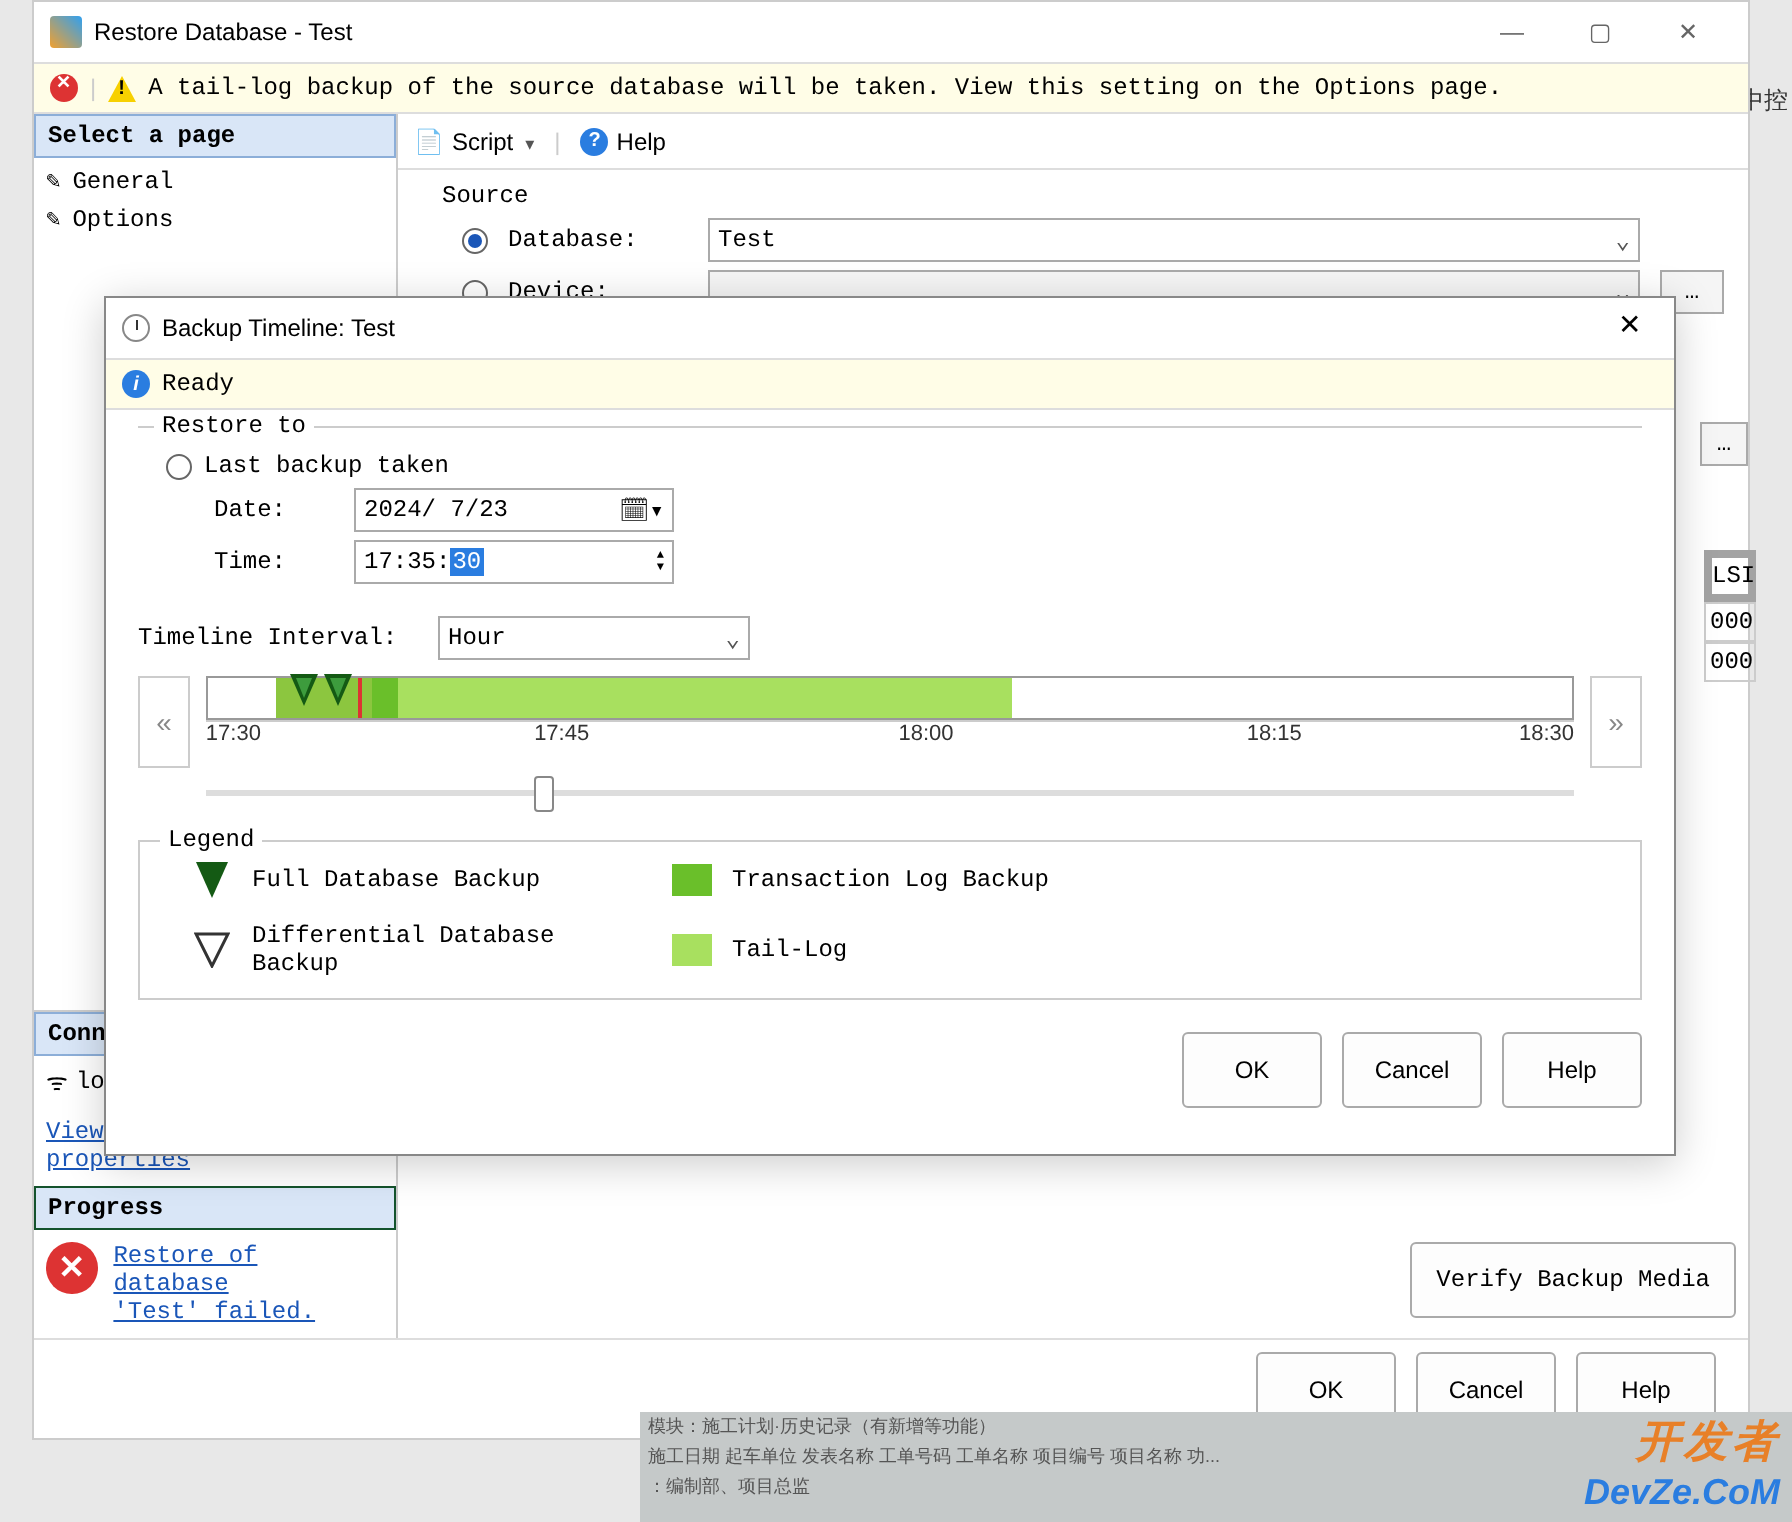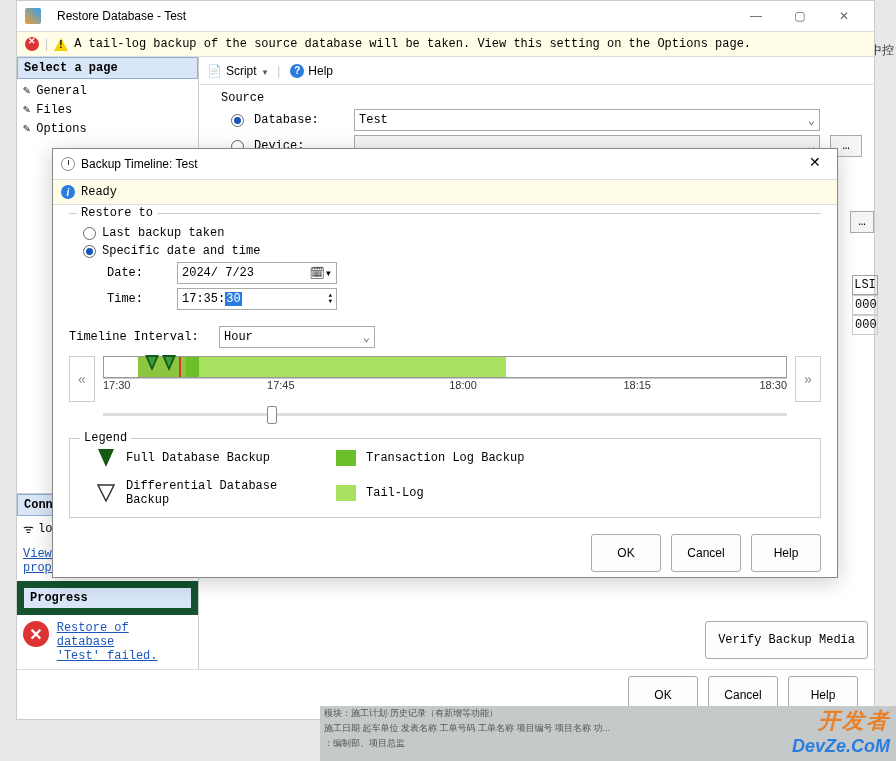--- a/index.html
+++ b/index.html
@@ -9,7 +9,7 @@
 
 .main-window { position: absolute; top: 0; left: 16px; width: 859px; height: 720px; background: #fff; border: 1px solid #ccc; }
 .titlebar { height: 30px; background: #fff; display: flex; align-items: center; padding: 0 8px; justify-content: space-between; }
-.titlebar-left { display: flex; align-items: center; gap: 16px; }
+.titlebar-left { display: flex; align-items: center; gap: 6px; }
 .titlebar-icon { width: 16px; height: 16px; background: linear-gradient(45deg, #f0a030, #30a0f0); border-radius: 2px; }
 .titlebar-controls { display: flex; gap: 0; }
 .titlebar-btn { width: 44px; height: 28px; display: flex; align-items: center; justify-content: center; color: #666; }

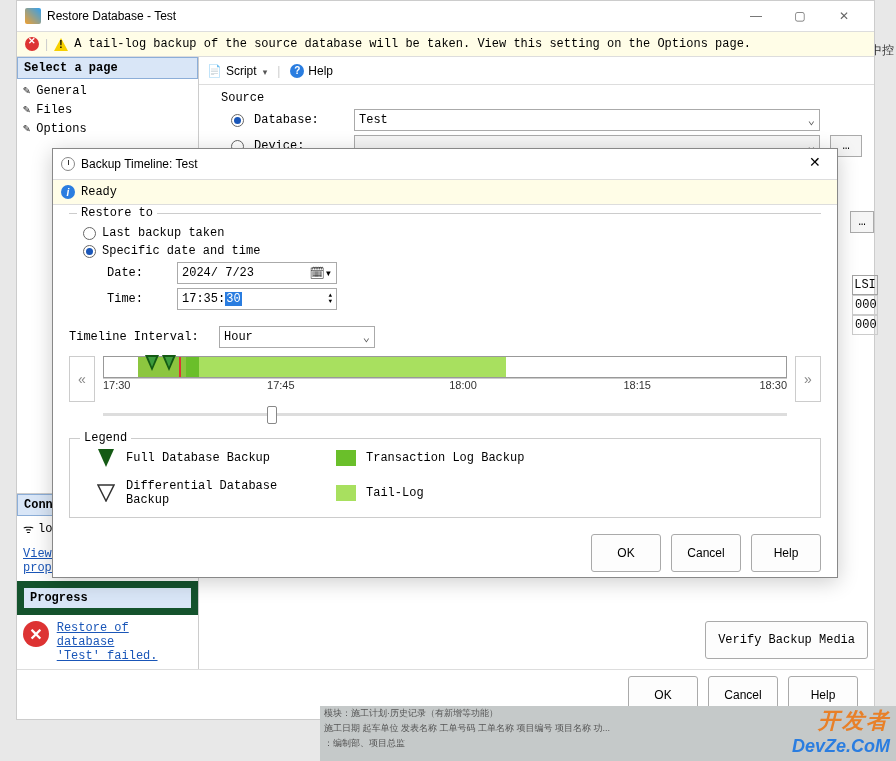--- a/index.html
+++ b/index.html
@@ -143,10 +143,6 @@
           </div>
         <div class="sidebar-item mono">
             <span class="pencil-icon"></span>
-            <span>Files</span>
-          </div>
-        <div class="sidebar-item mono">
-            <span class="pencil-icon"></span>
             <span>Options</span>
           </div>
       </div>

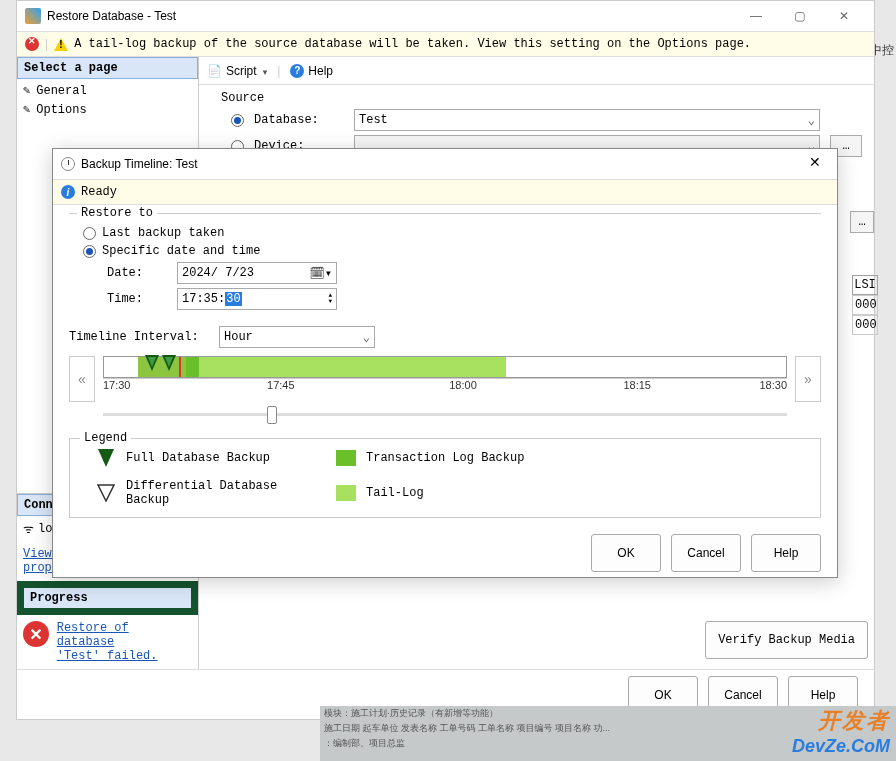--- a/index.html
+++ b/index.html
@@ -242,10 +242,6 @@
             <span class="radio"></span>
             <span>Last backup taken</span>
           </div>
-        <div class="restore-opt">
-            <span class="radio checked"></span>
-            <span>Specific date and time</span>
-          </div>
         <div class="dt-row">
           <span class="dt-label">Date:</span>
           <div class="dt-input">

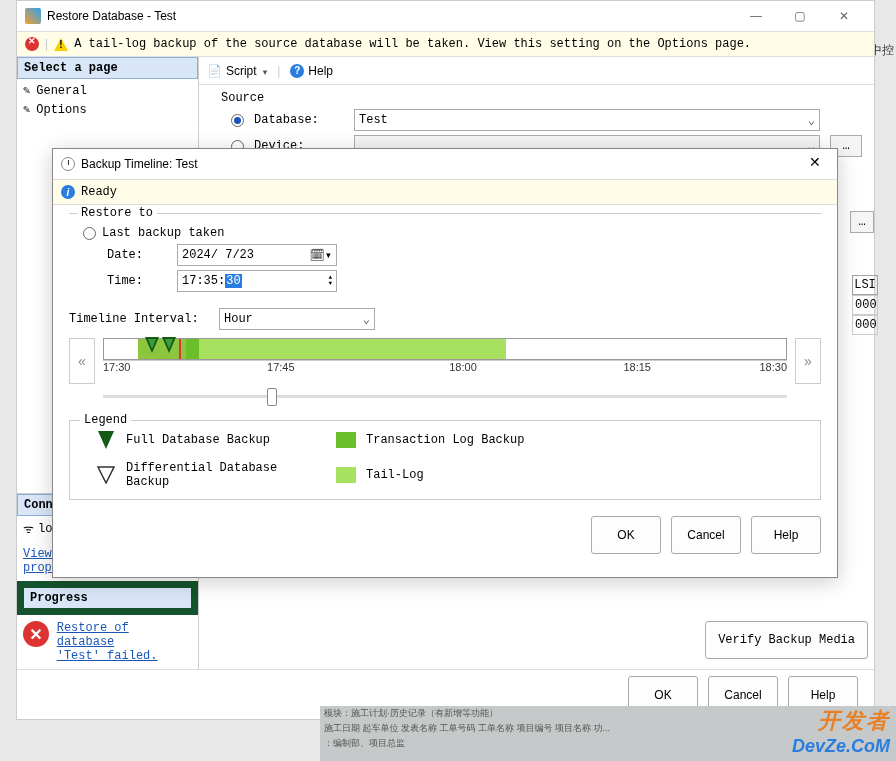--- a/index.html
+++ b/index.html
@@ -199,7 +199,7 @@
         </div>
 
         <div style="position:absolute; right:-4px; top:190px; width:26px;">
-          <div style="border:1px solid #a3a3a3; text-align:center; padding:2px 0;">LSI</div>
+          <div style="border:4px solid #a3a3a3; text-align:right; padding:2px 0;">LSI</div>
           <div style="border:1px solid #ccc; text-align:right; padding:2px 2px;">000</div>
           <div style="border:1px solid #ccc; text-align:right; padding:2px 2px;">000</div>
         </div>

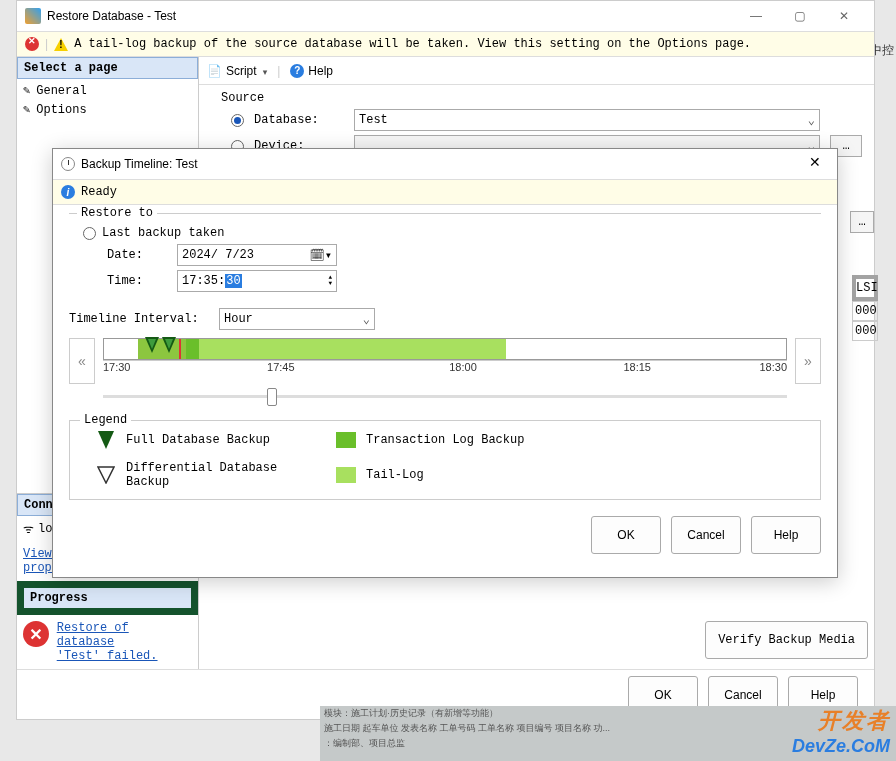--- a/index.html
+++ b/index.html
@@ -30,7 +30,7 @@
 .conn-header { background: #d9e6f7; border: 1px solid #8caed8; padding: 3px 6px; font-weight: bold; }
 .conn-body { padding: 4px 6px; display: flex; align-items: center; gap: 4px; }
 .link { color: #1a56b8; text-decoration: underline; cursor: pointer; display: inline-block; margin: 6px; }
-.progress-header { background: #d9e6f7; border: 7px solid #14532d; padding: 3px 6px; font-weight: bold; }
+.progress-header { background: #d9e6f7; border: 1px solid #14532d; padding: 3px 6px; font-weight: bold; }
 .progress-body { padding: 6px; display: flex; align-items: flex-start; gap: 8px; }
 .err-circle { width: 26px; height: 26px; background: #d33; border-radius: 50%; display: flex; align-items: center; justify-content: center; color: #fff; font-weight: bold; font-size: 16px; }
 

